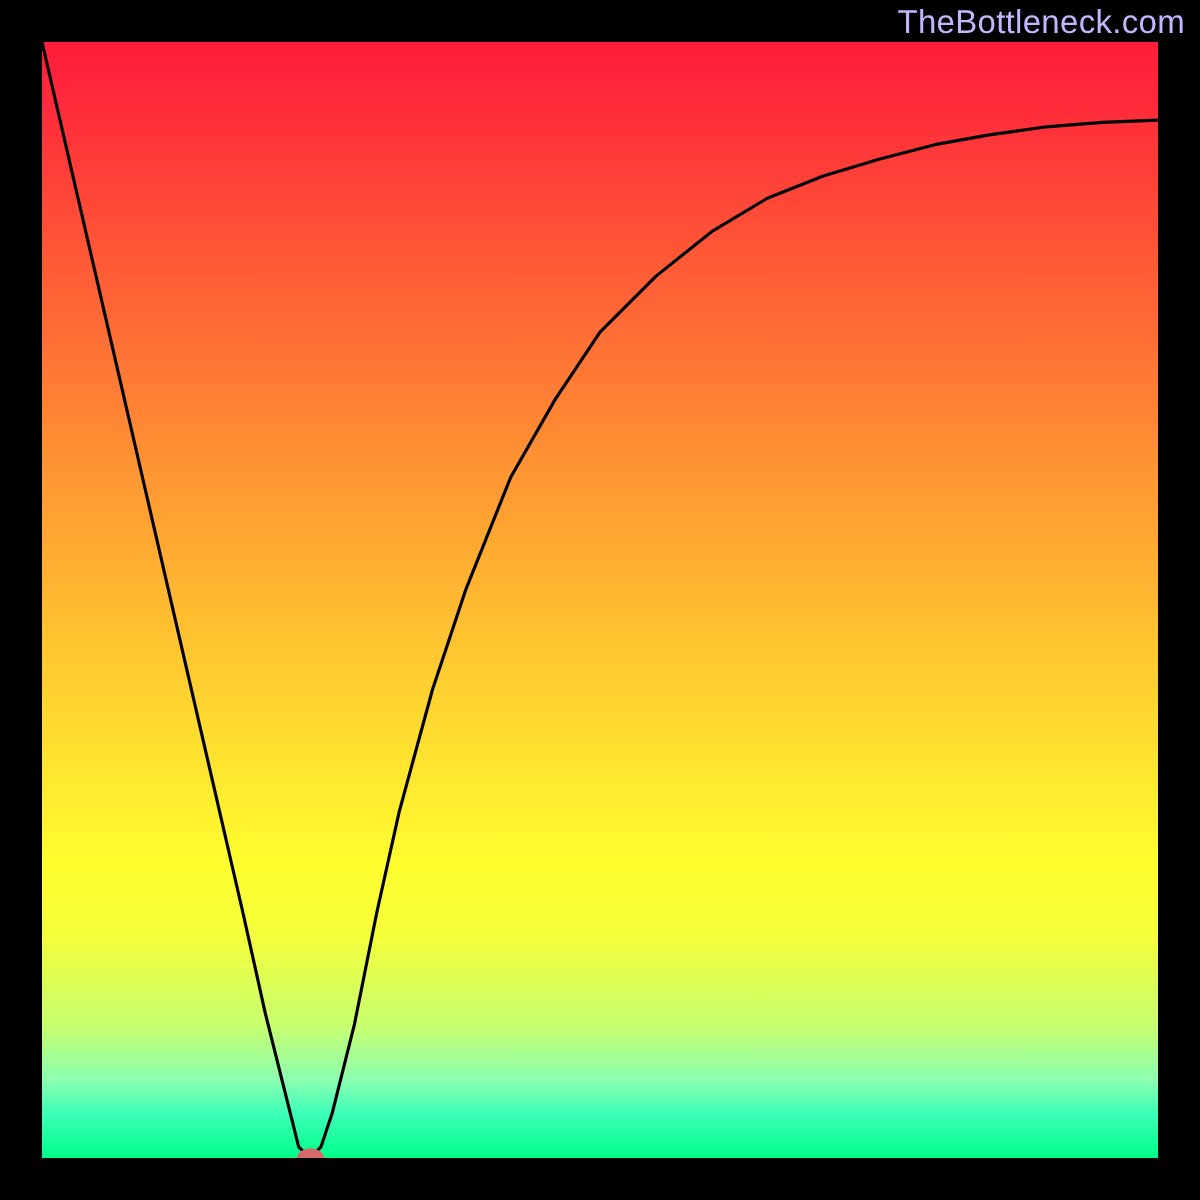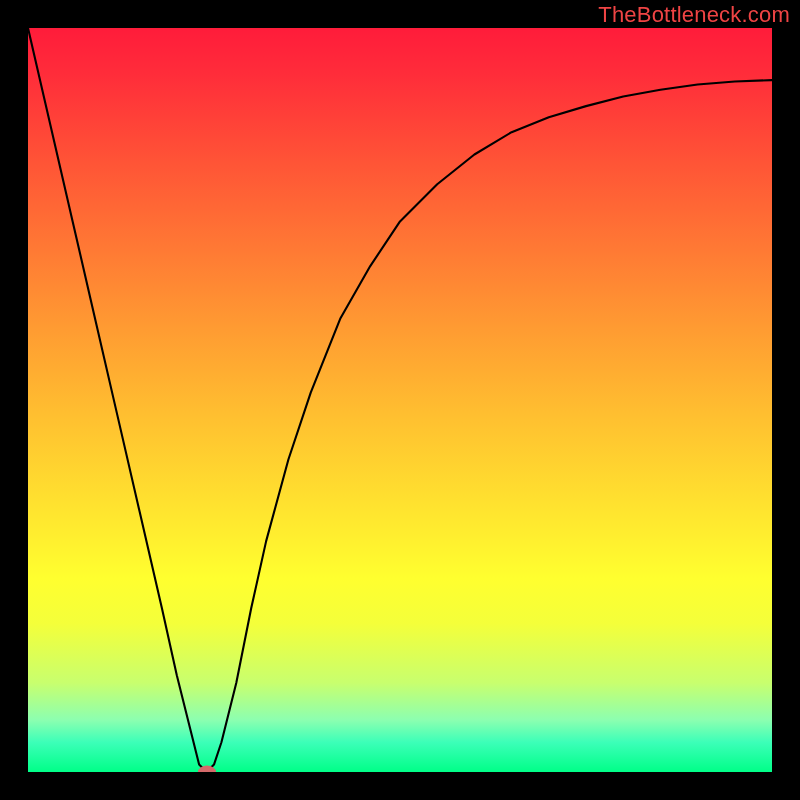--- a/index.html
+++ b/index.html
@@ -48,7 +48,7 @@
     position: absolute;
     top: 2px;
     right: 10px;
-    color: #ef4444;
+    color: #c4b5fd;
     font-size: 22px;
     font-weight: 500;
     letter-spacing: 0.2px;

